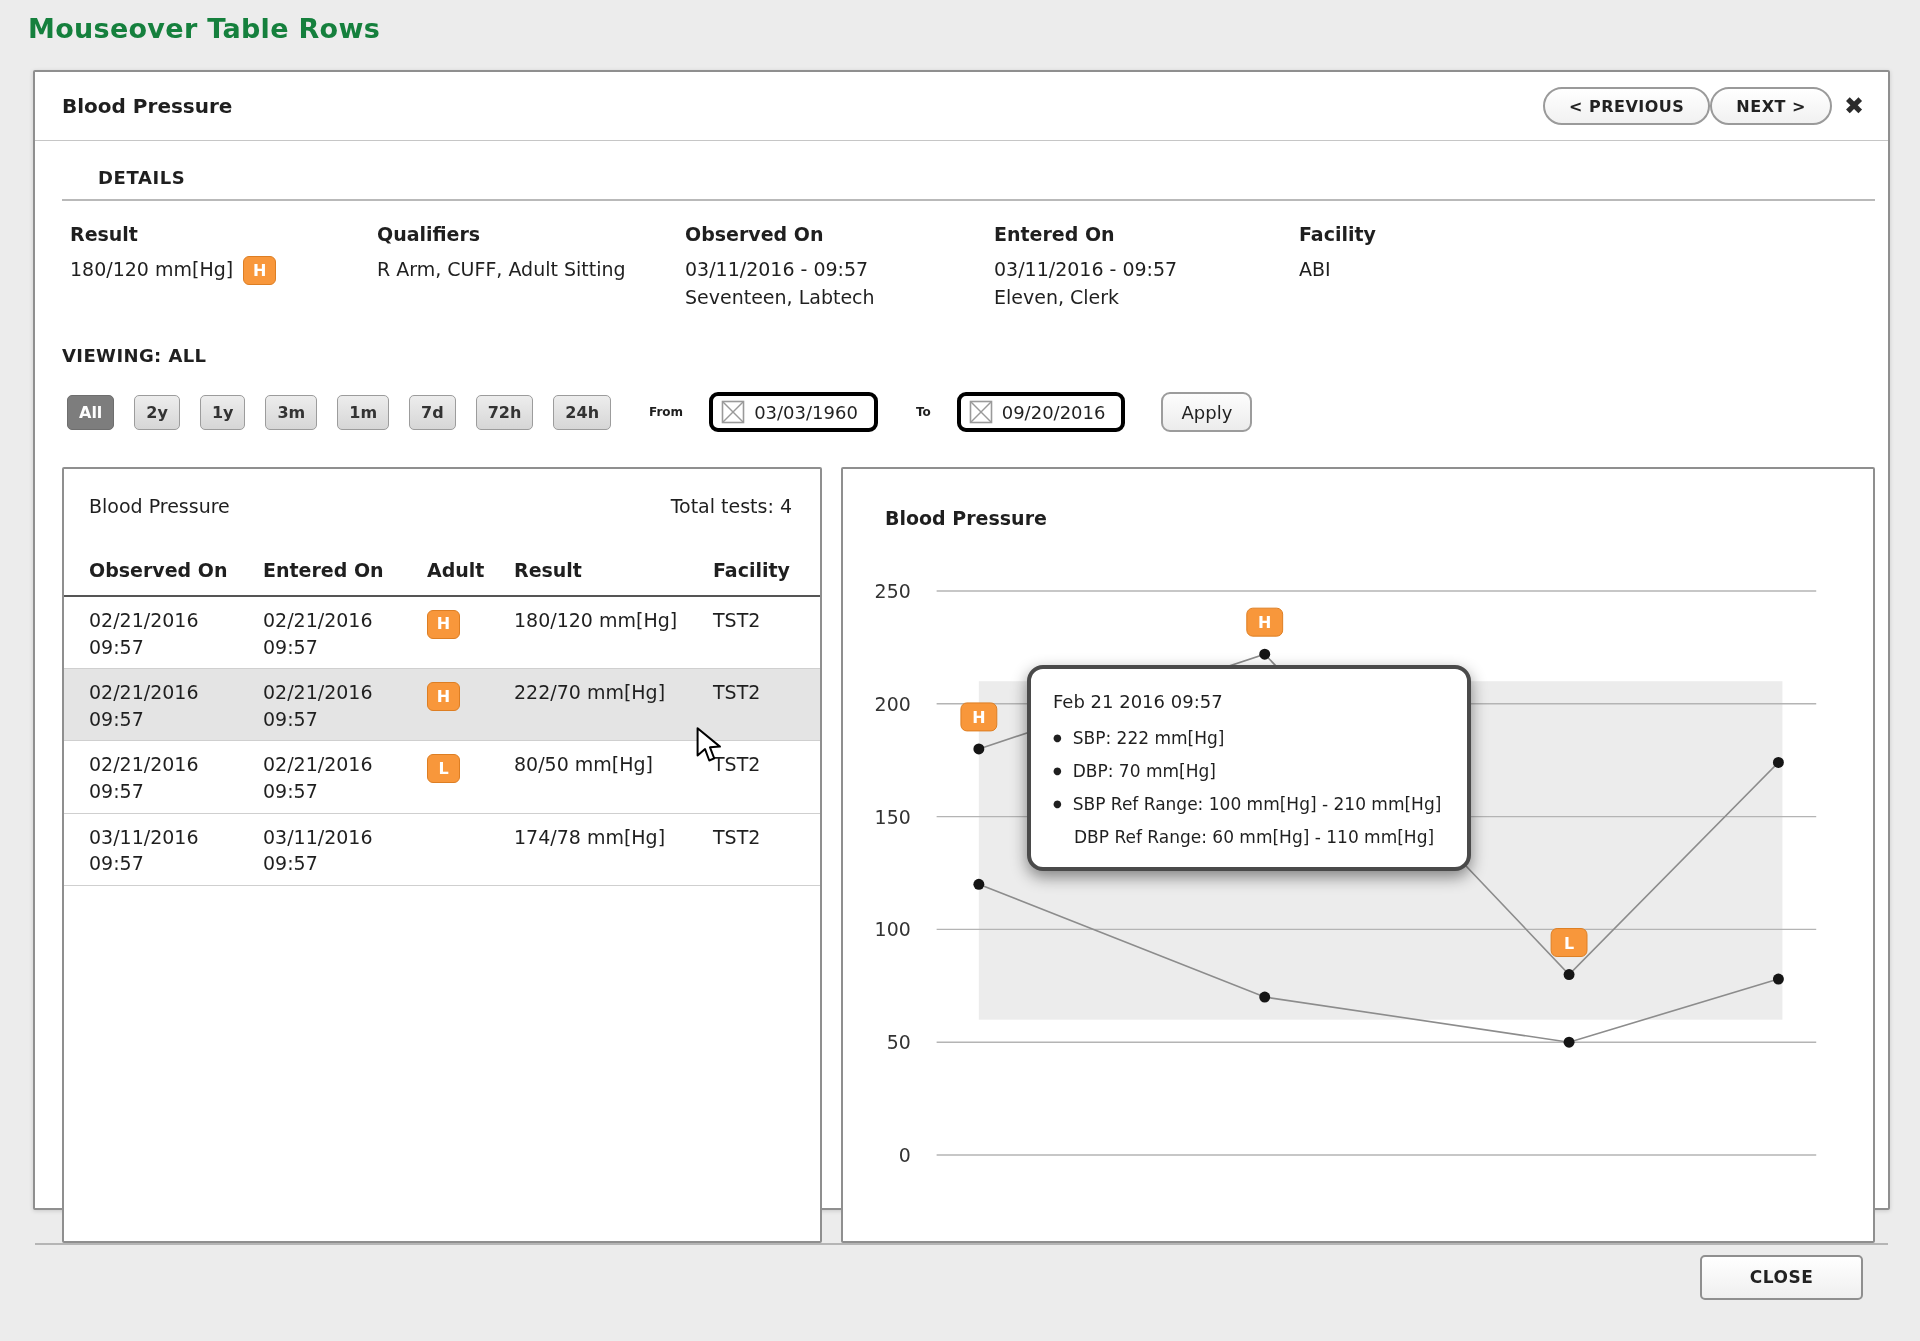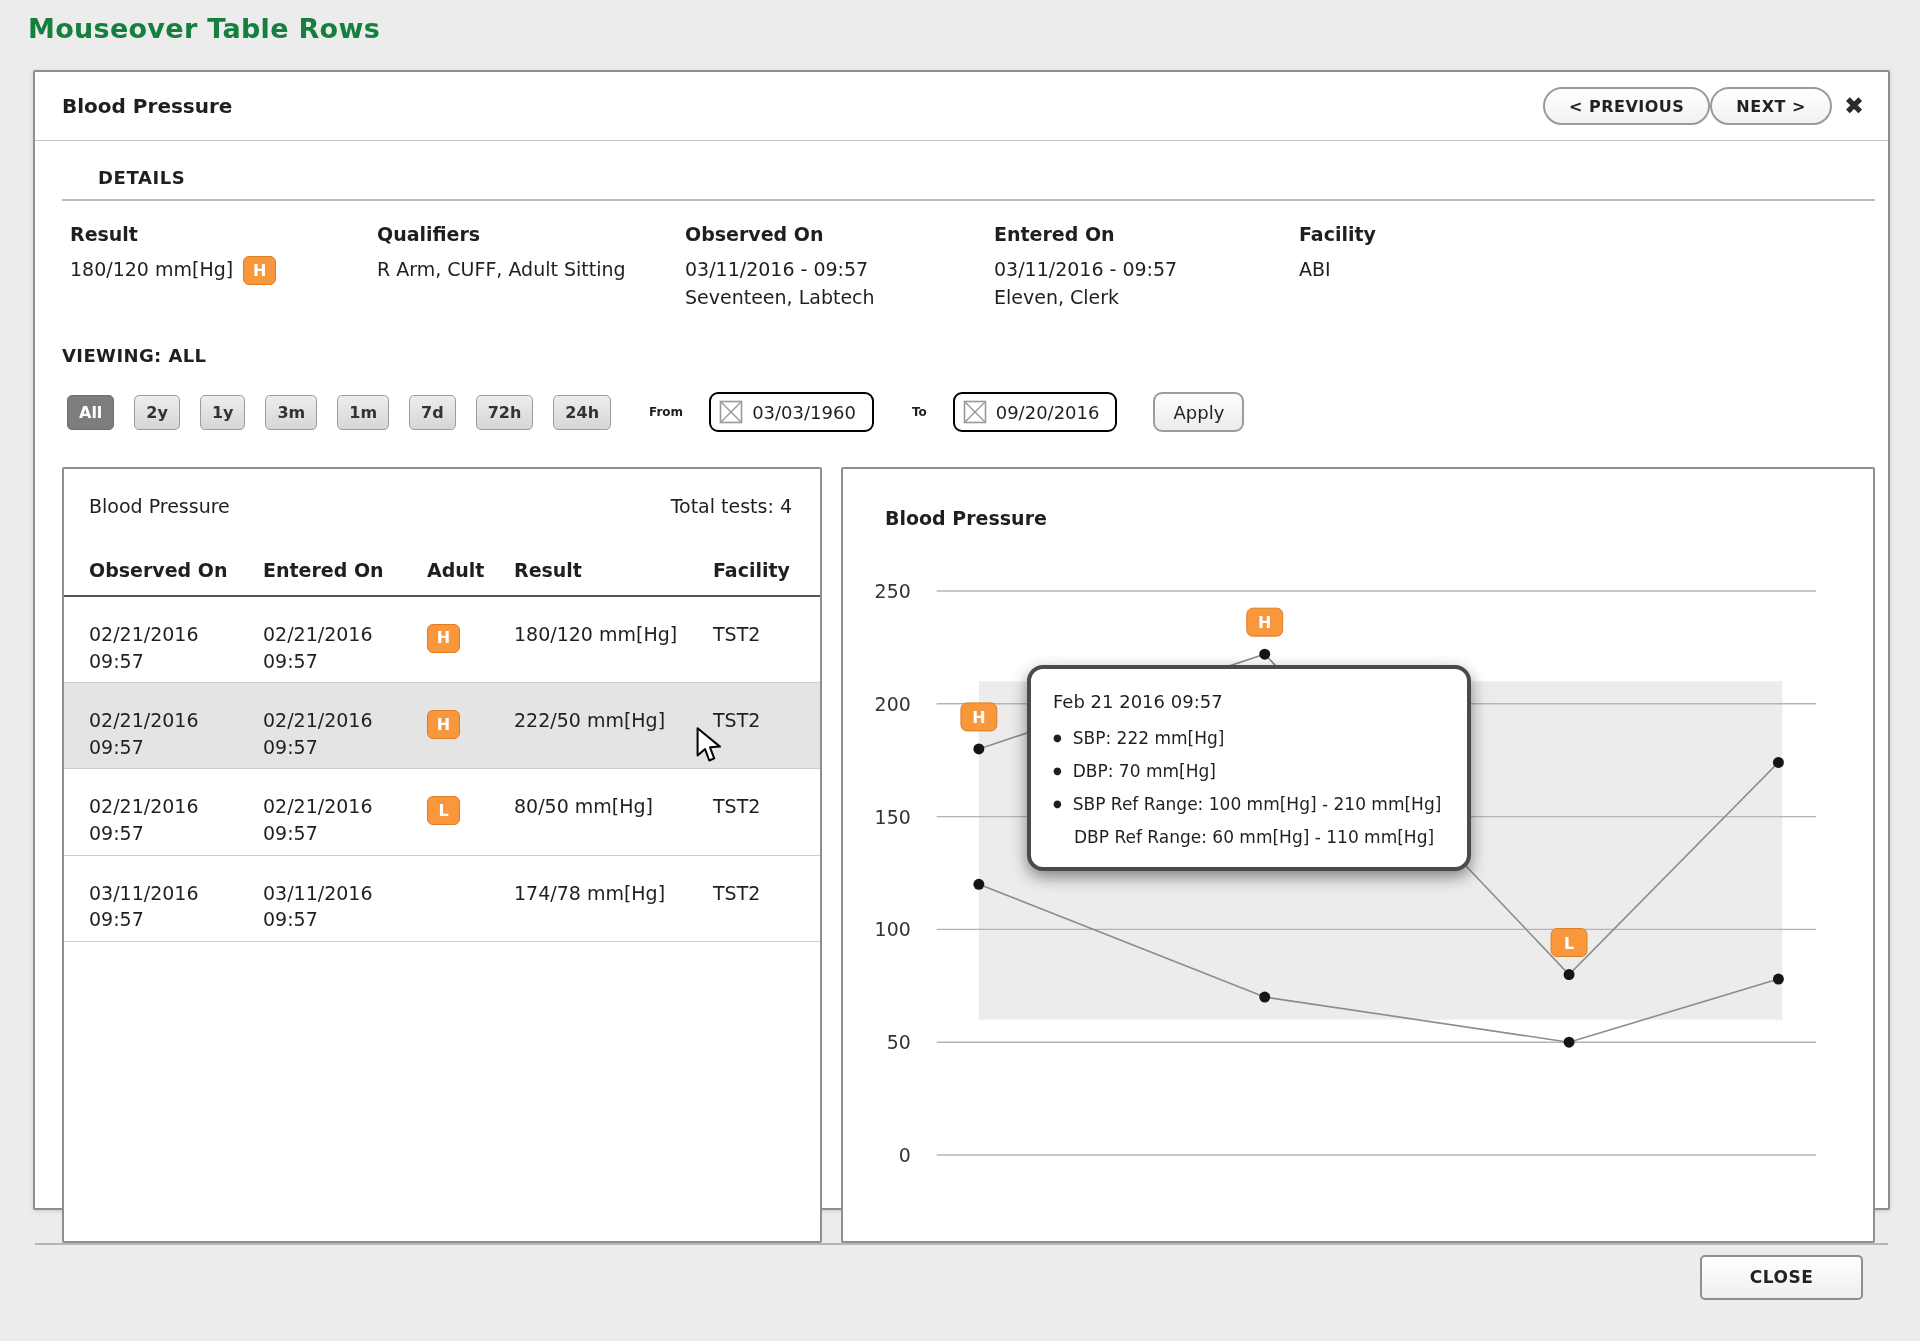--- a/index.html
+++ b/index.html
@@ -93,7 +93,7 @@
   .date-field {
     display: flex; align-items: center; gap: 9px;
     height: 40px; padding: 0 16px 0 8px;
-    border: 2px solid #000000; border-radius: 9px;
+    border: 4px solid #000000; border-radius: 9px;
     background: #fff; font-size: 18px; cursor: pointer;
   }
   .date-icon svg { display: block; }

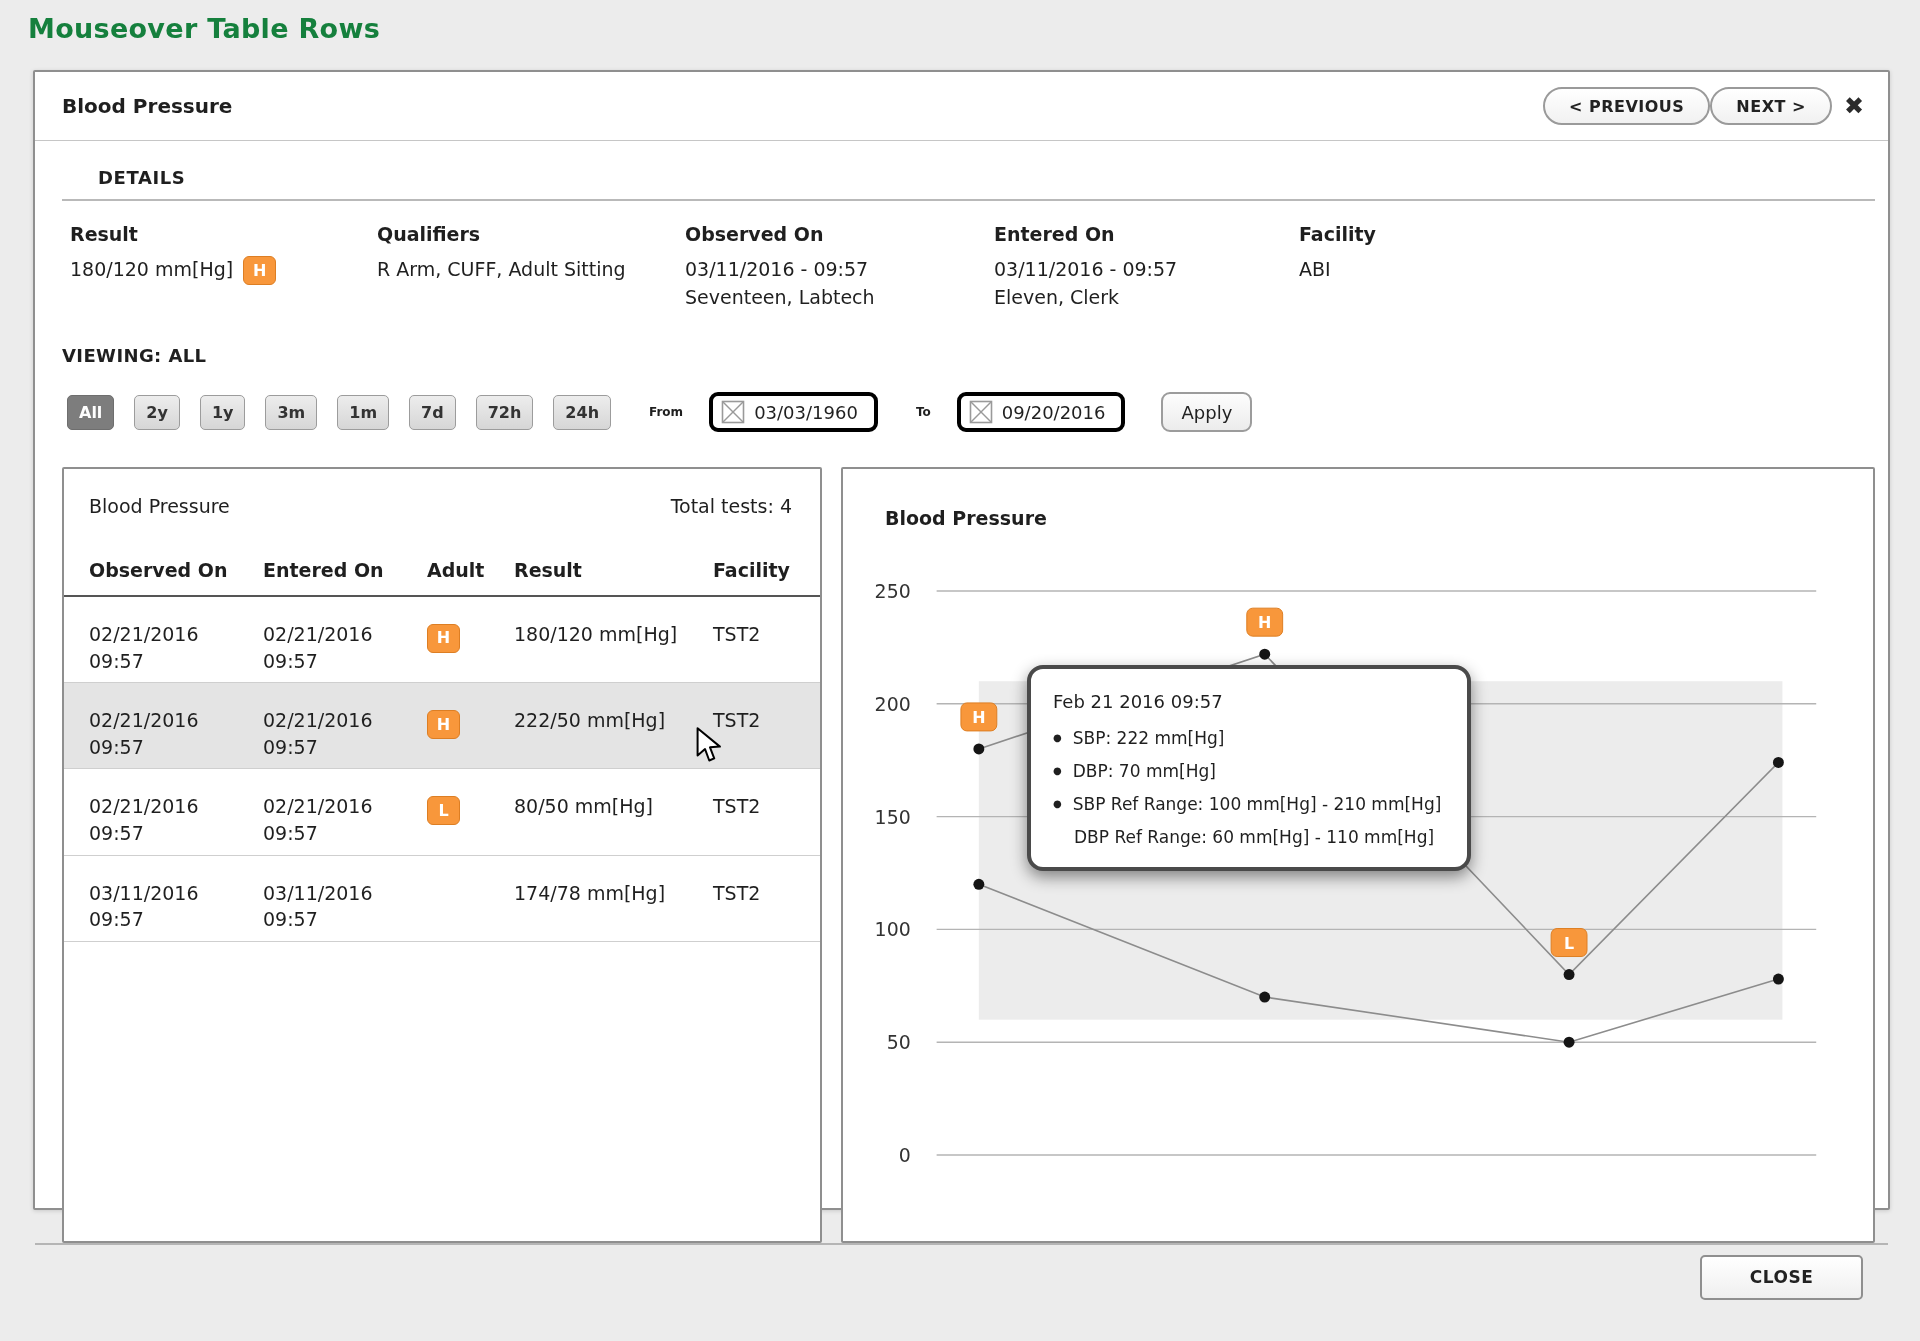--- a/index.html
+++ b/index.html
@@ -118,7 +118,7 @@
   .c1 { width: 174px; } .c2 { width: 164px; } .c3 { width: 87px; } .c4 { width: 199px; } .c5 { flex: 1; }
   .trow {
     display: flex; align-items: flex-start;
-    padding: 24px 25px 8px 25px; min-height: 72px;
+    padding: 10px 25px 8px 25px; min-height: 72px;
     border-bottom: 1px solid #cfcfcf;
     font-size: 19px; line-height: 1.4;
     cursor: pointer;

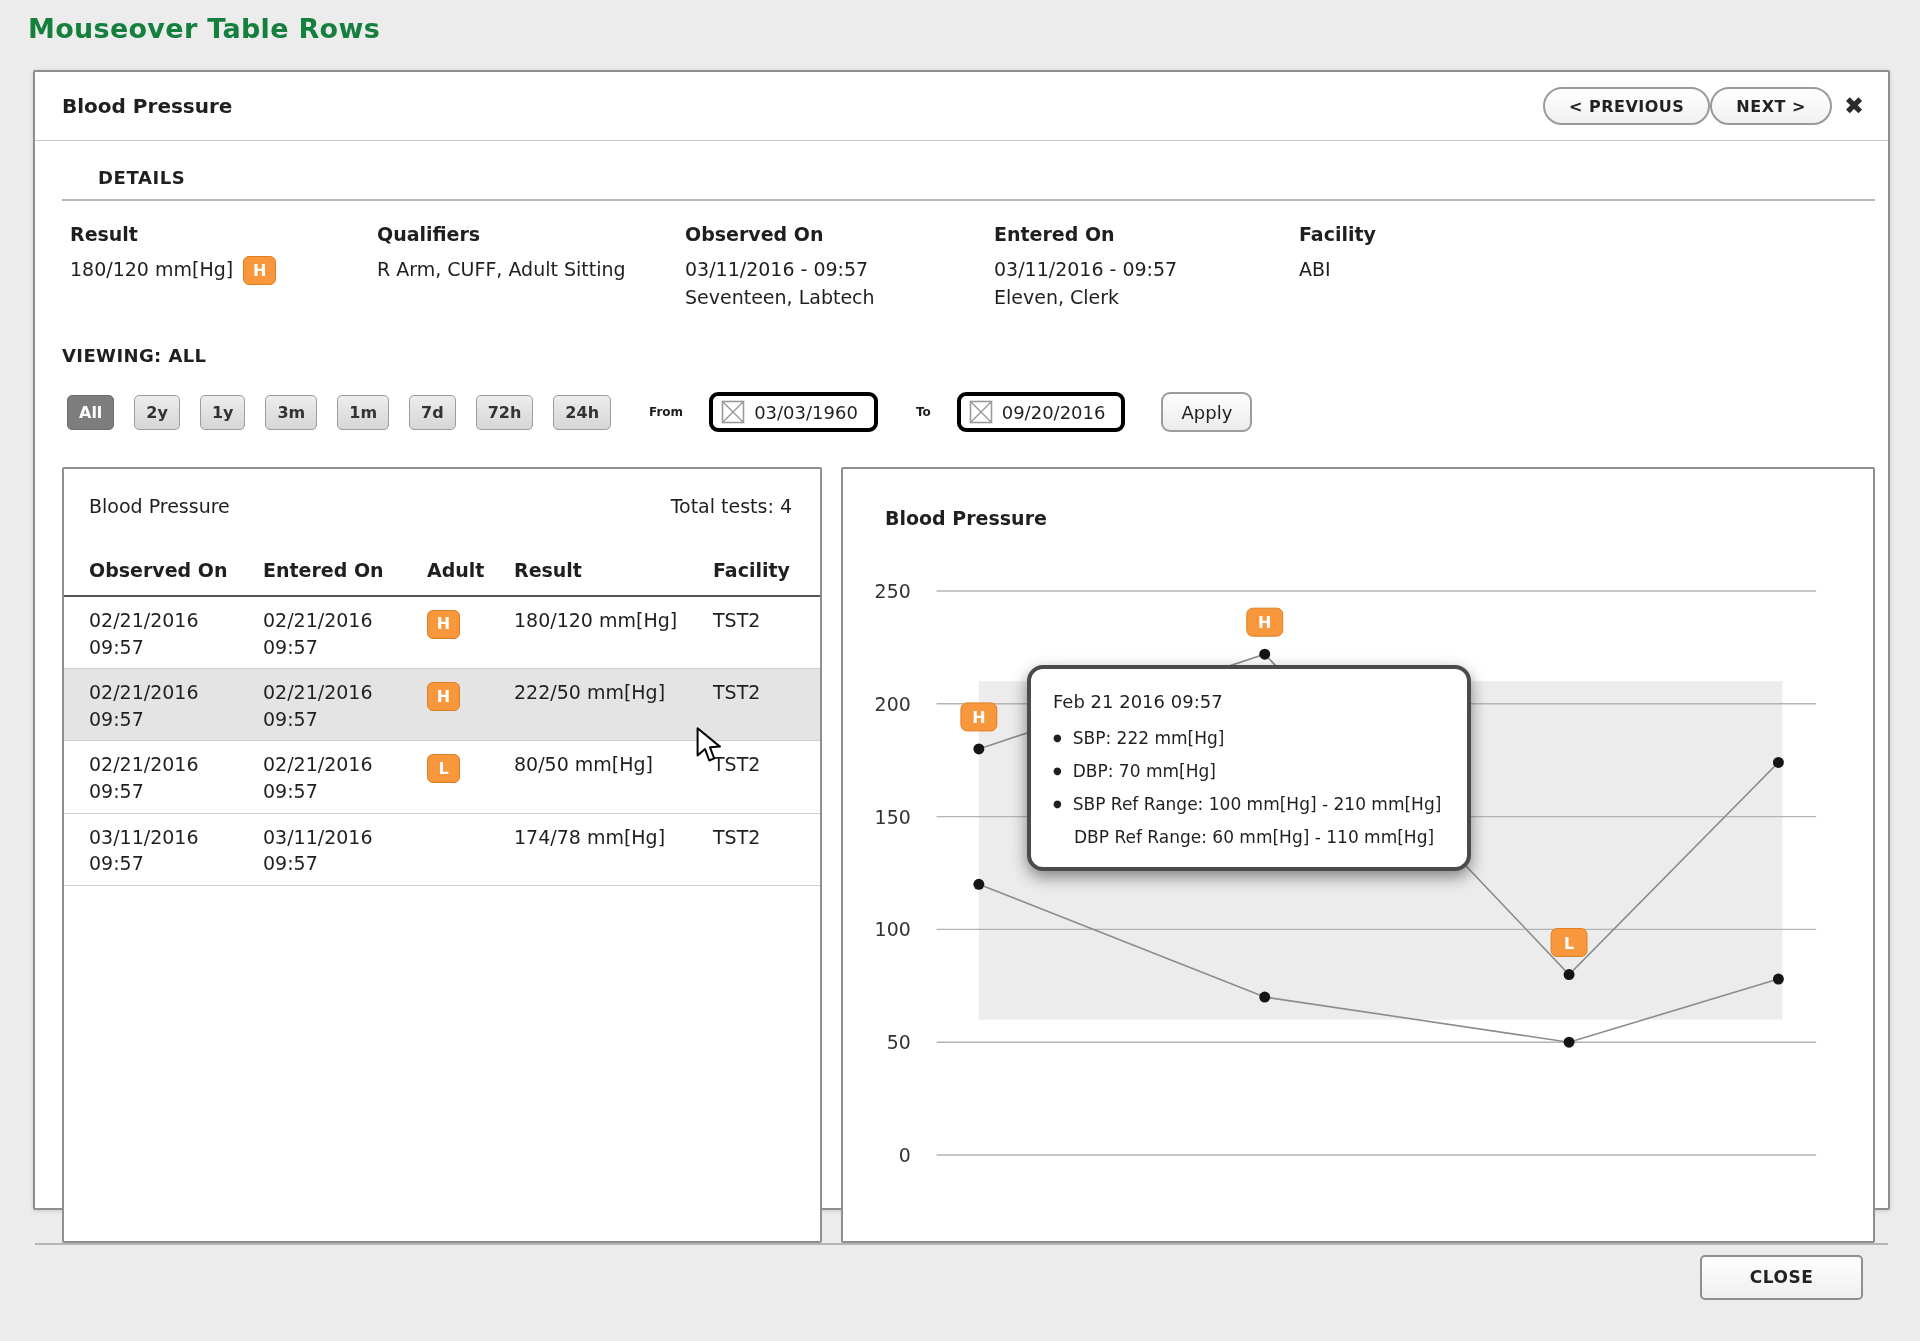--- a/index.html
+++ b/index.html
@@ -289,7 +289,7 @@
               <div>09:57</div>
             </div>
           <div class="c3"><span class="badge tbadge">H</span></div>
-          <div class="c4">222/50 mm[Hg]</div>
+          <div class="c4">222/70 mm[Hg]</div>
           <div class="c5">TST2</div>
         </div>
 

